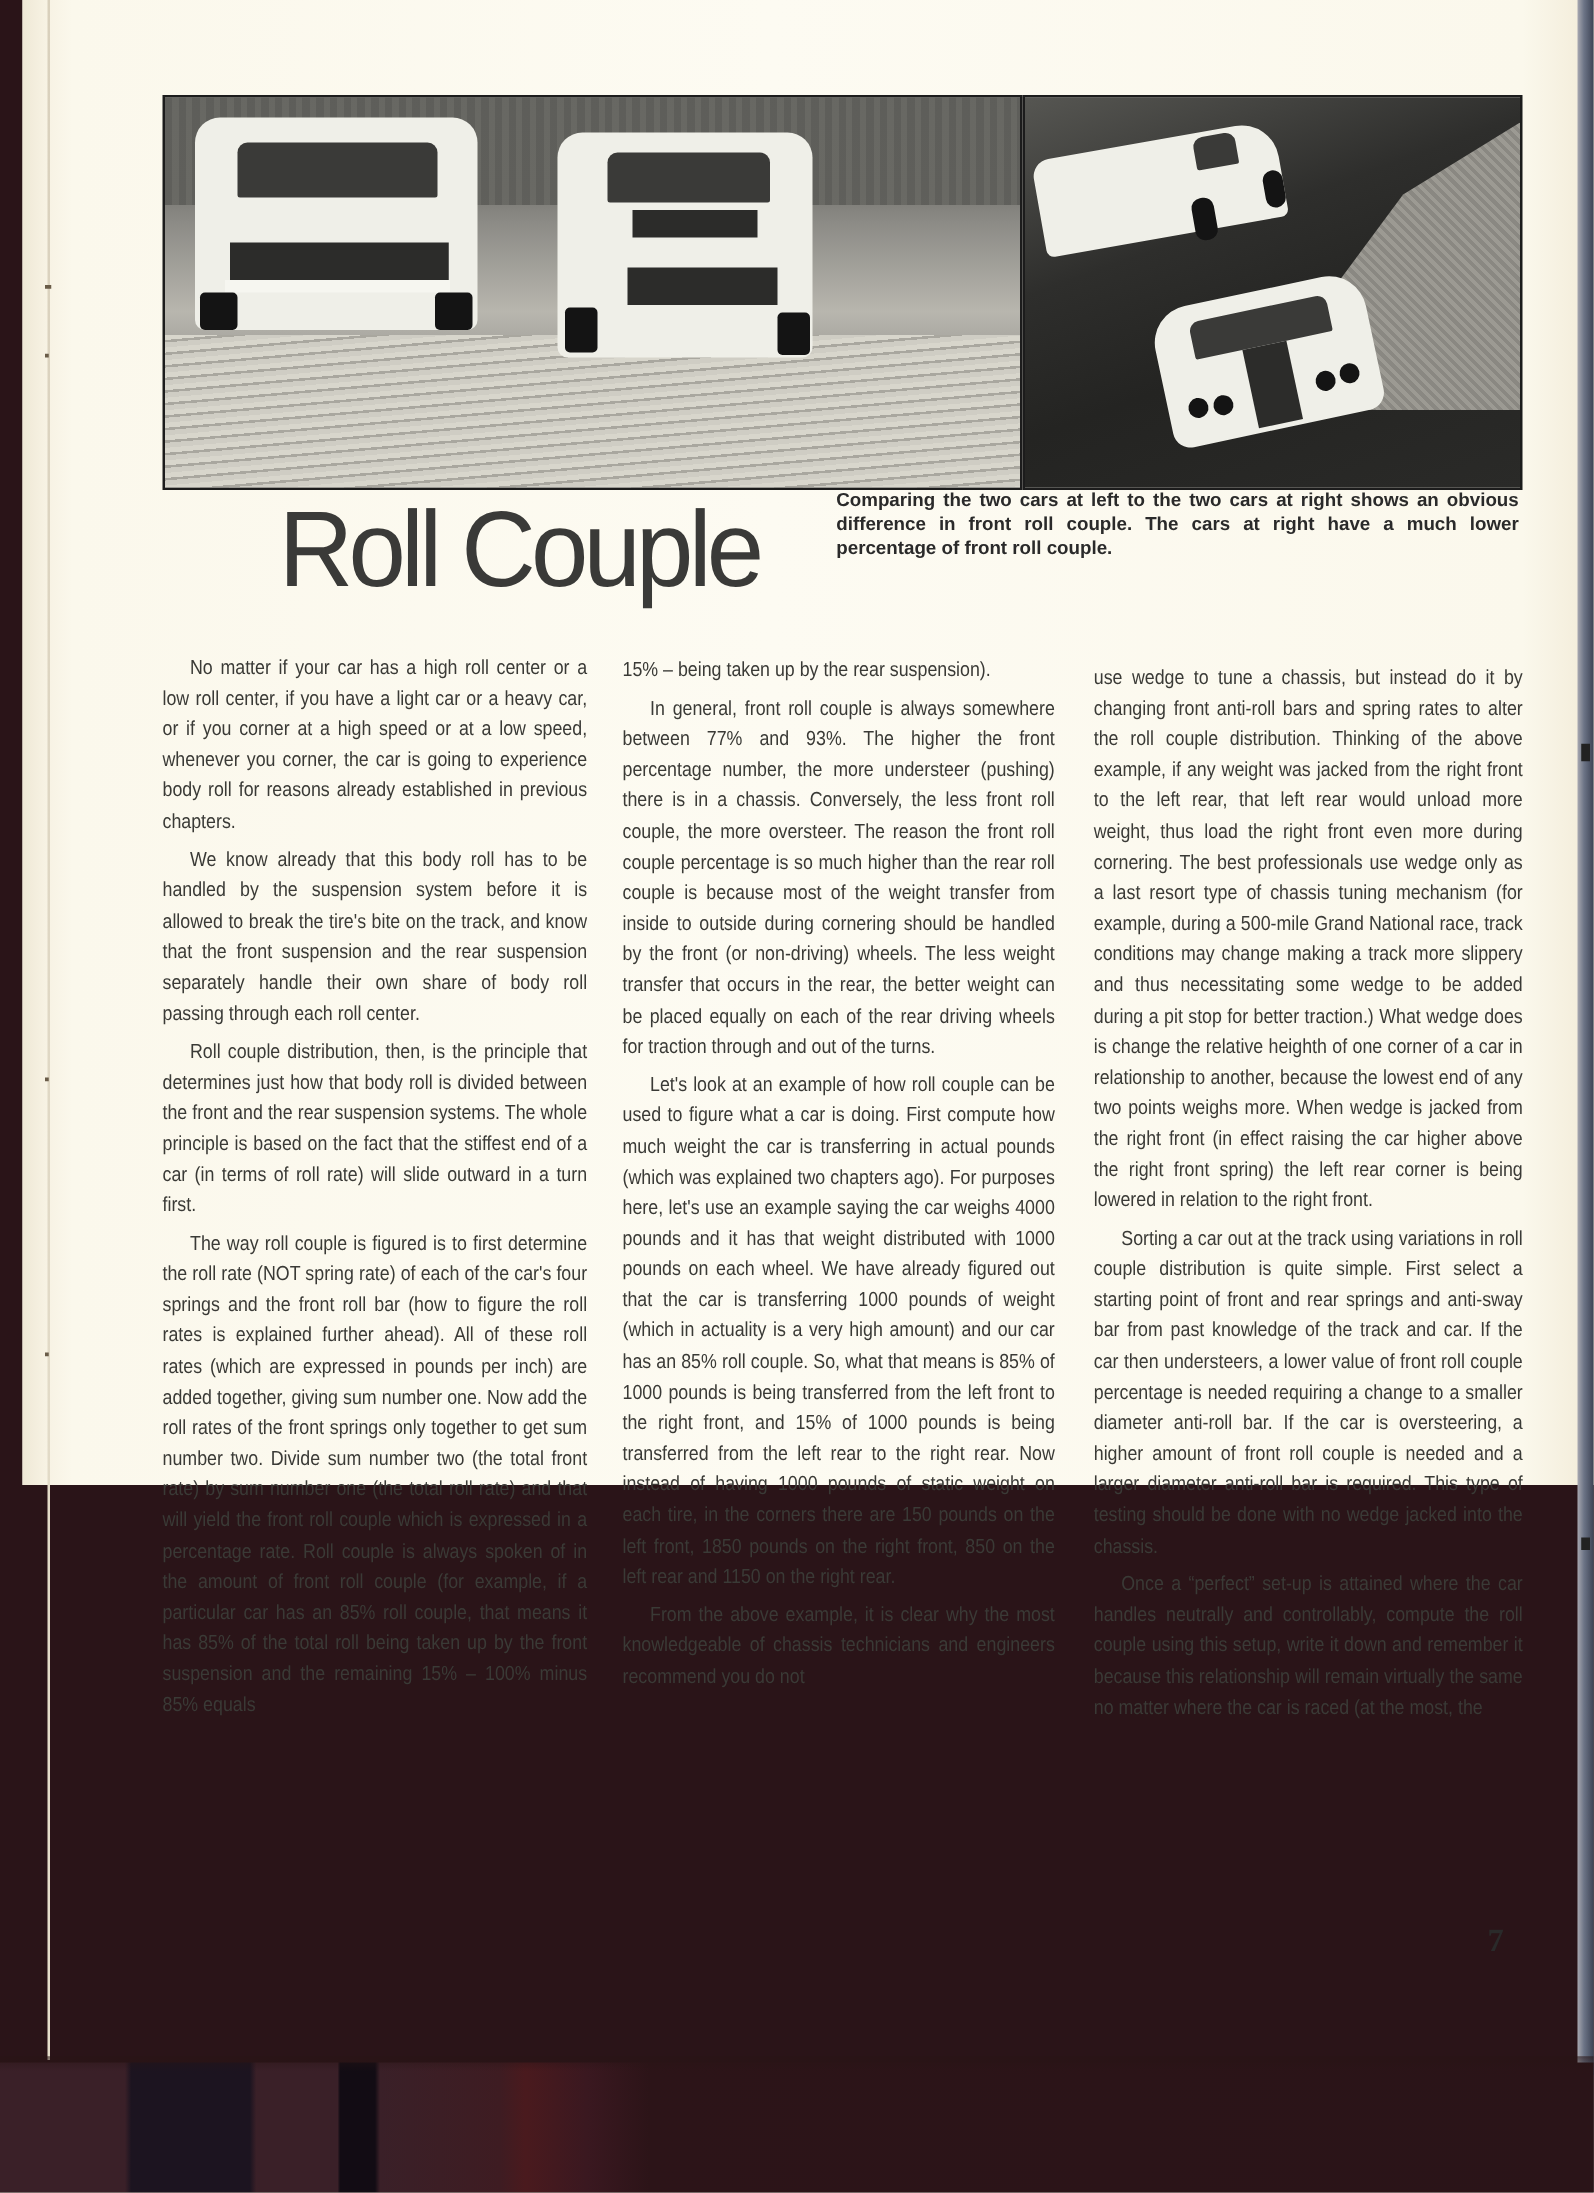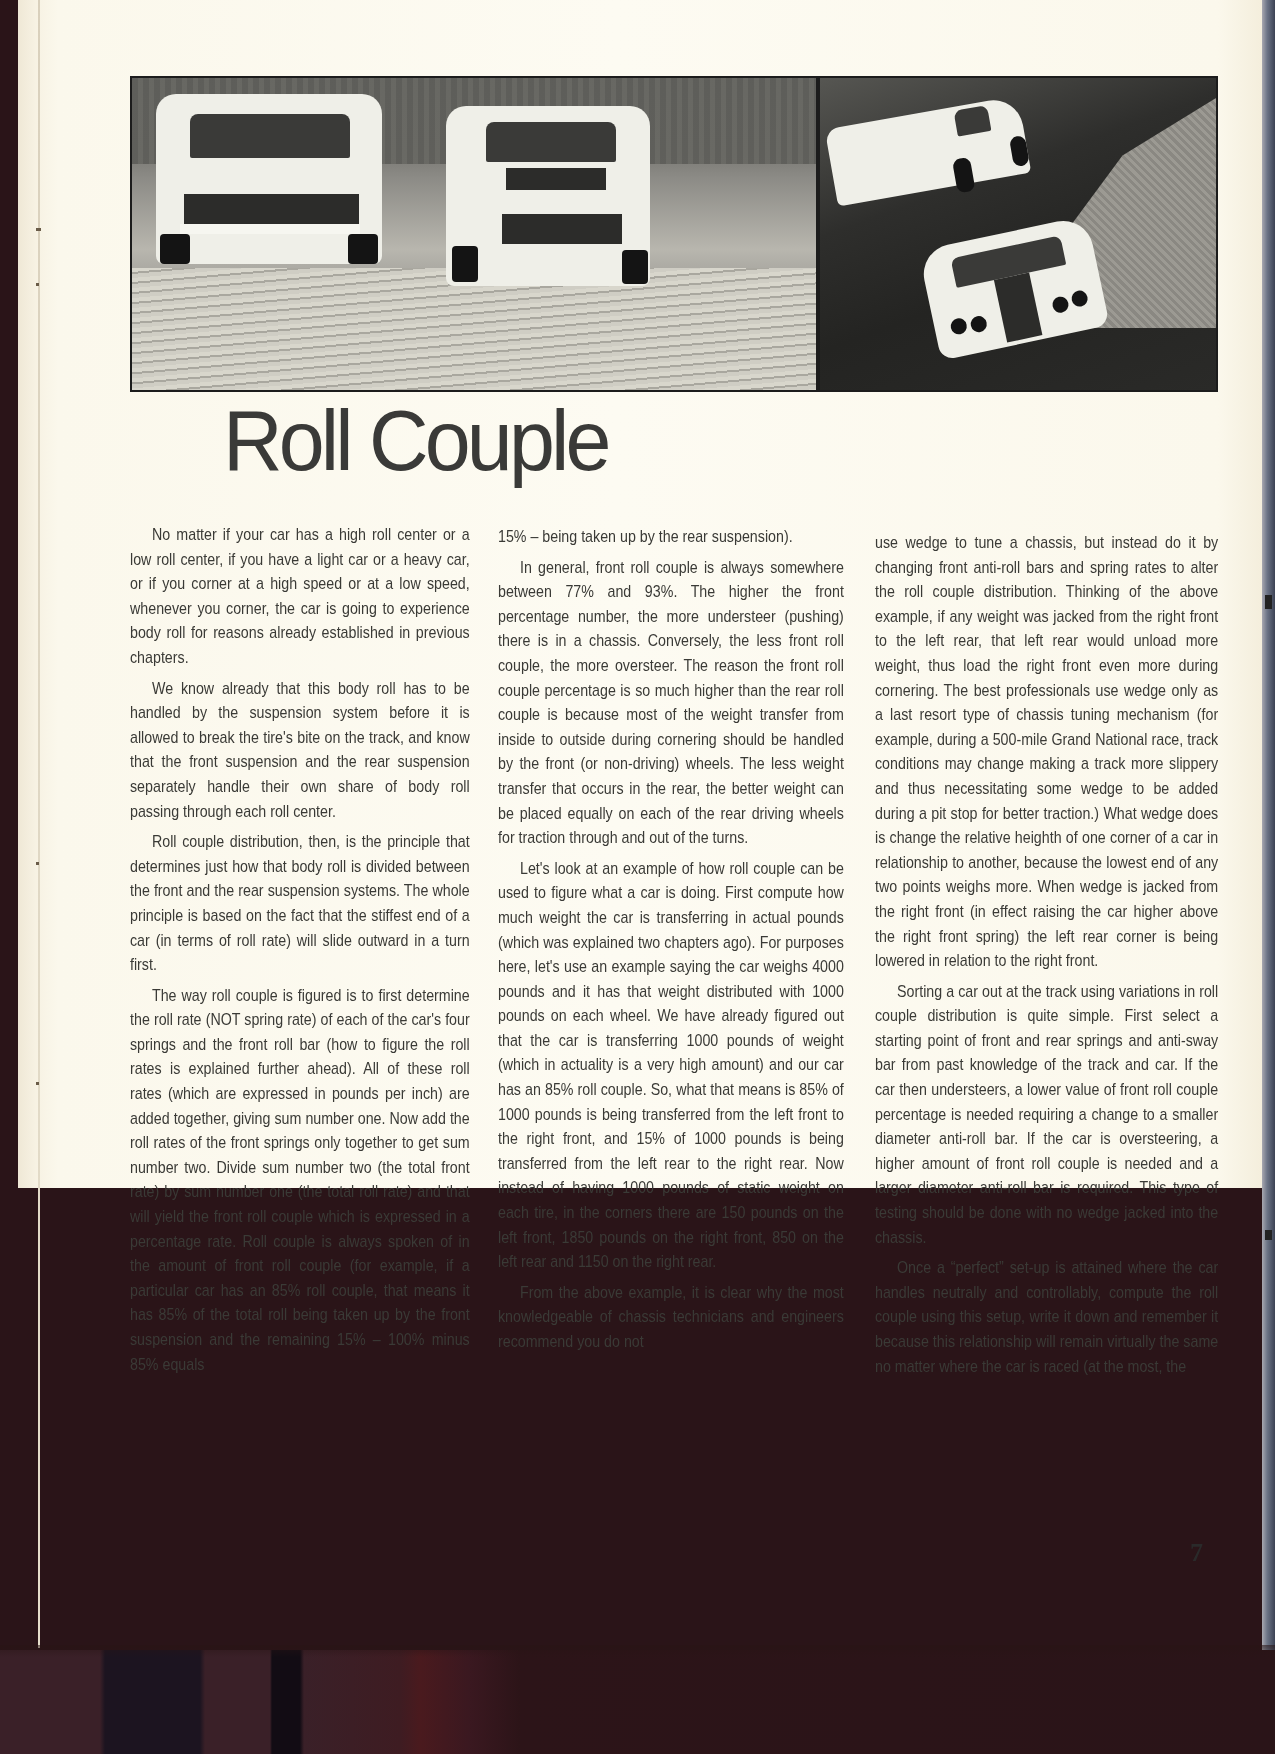--- a/index.html
+++ b/index.html
@@ -135,6 +135,7 @@
   </div>
 
   <div class="title">Roll Couple</div>
+  <div class="caption">Comparing the two cars at left to the two cars at right shows an obvious difference in front roll couple. The cars at right have a much lower percentage of front roll couple.</div>
 
   <div class="column col1">
     <p>No matter if your car has a high roll center or a low roll center, if you have a light car or a heavy car, or if you corner at a high speed or at a low speed, whenever you corner, the car is going to experience body roll for reasons already established in previous chapters.</p>

